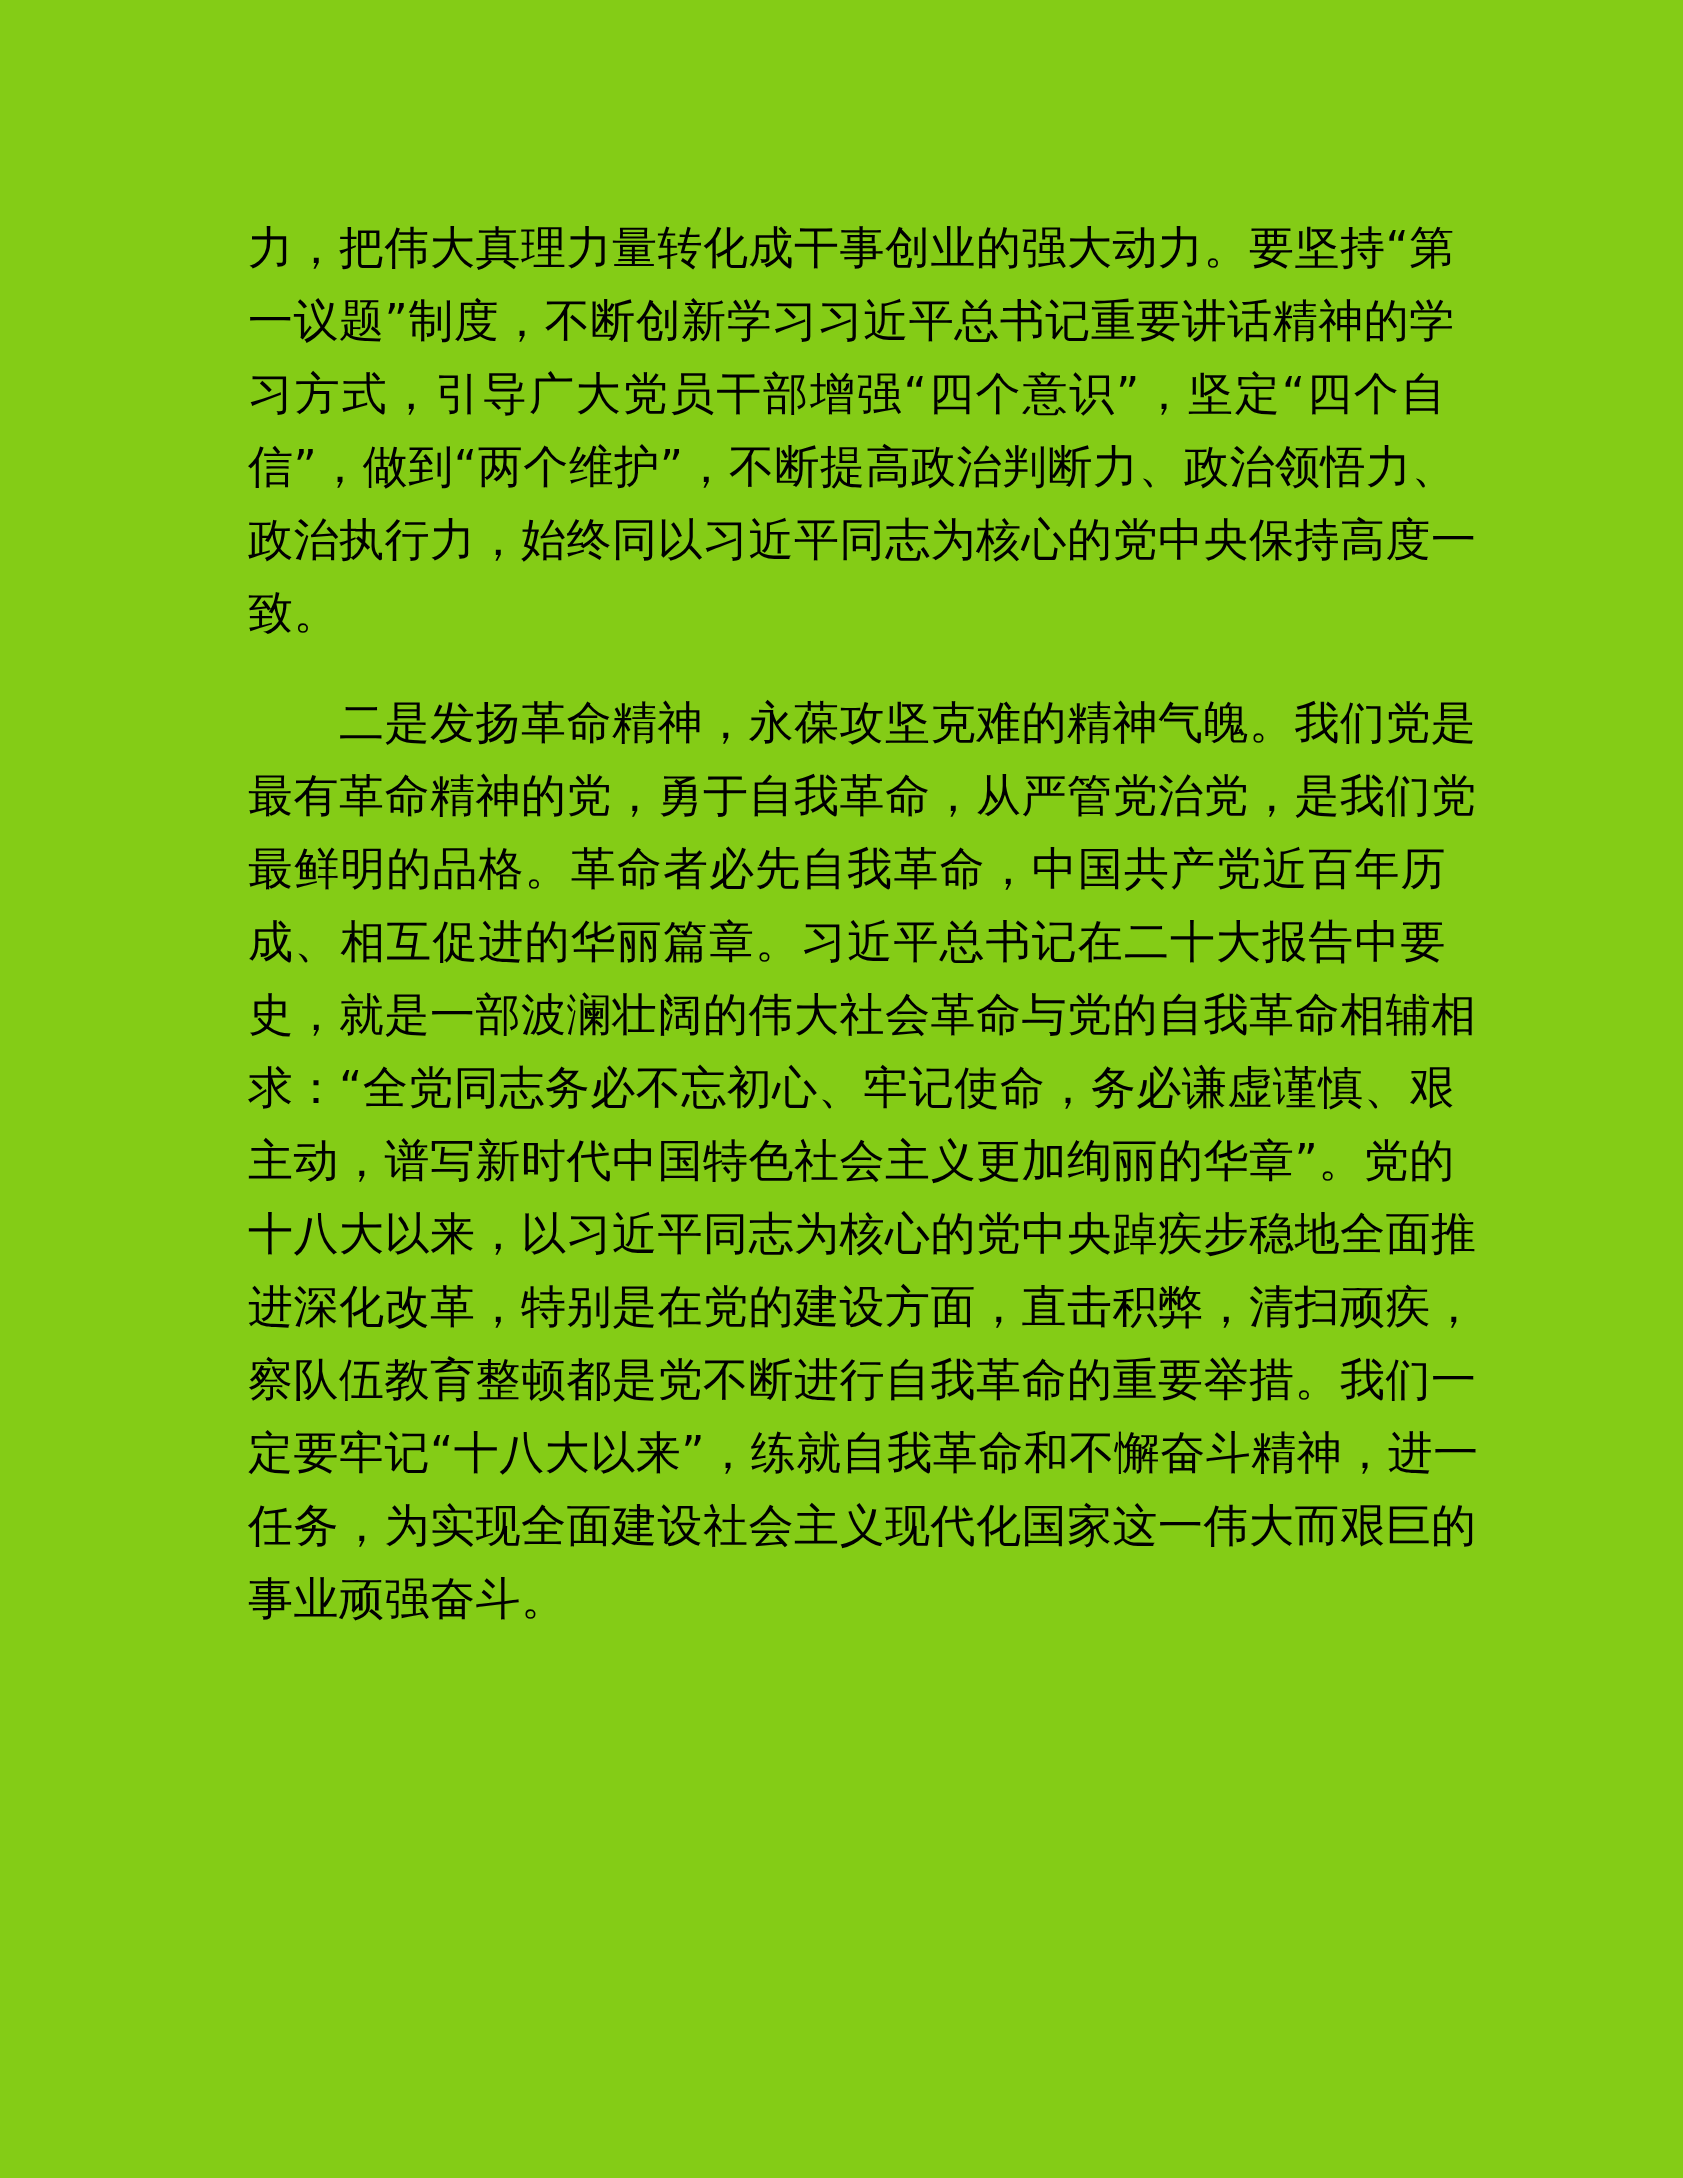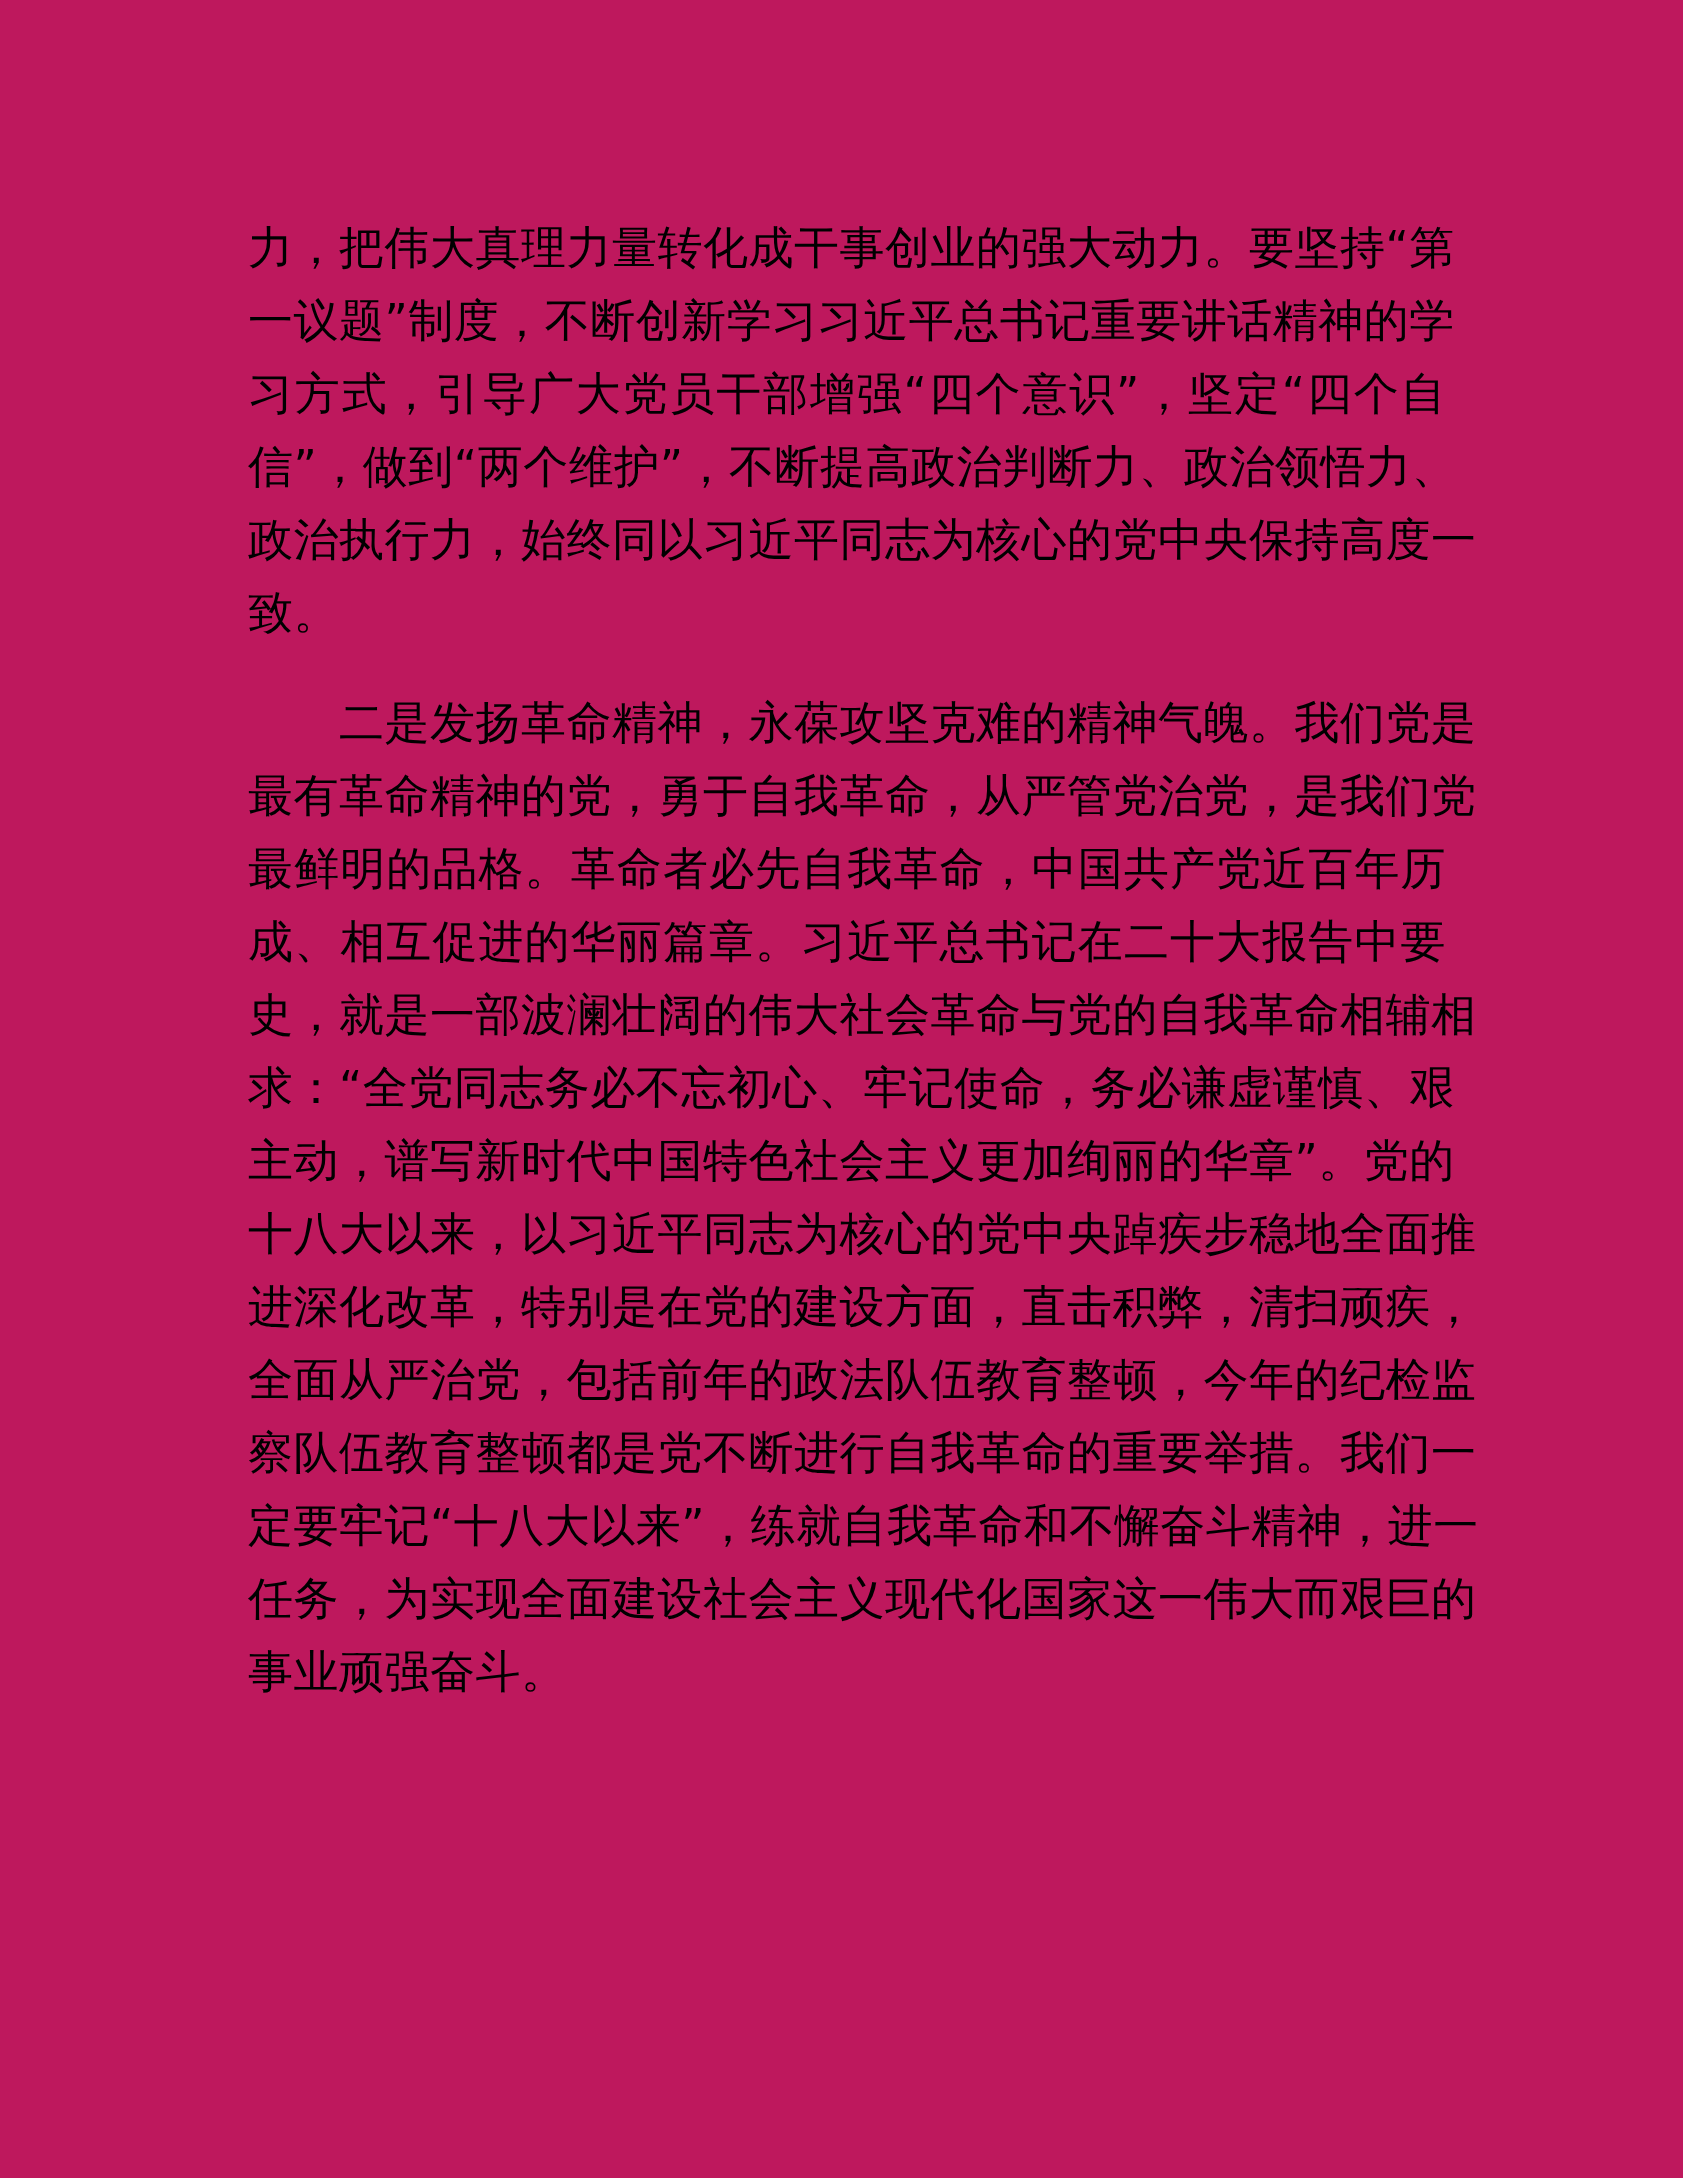--- a/index.html
+++ b/index.html
@@ -21,7 +21,7 @@
       top: 0;
       width: 1683px;
       height: 2178px;
-      background: #be185d;
+      background: #84cc16;
     }
     .text-block {
       position: absolute;

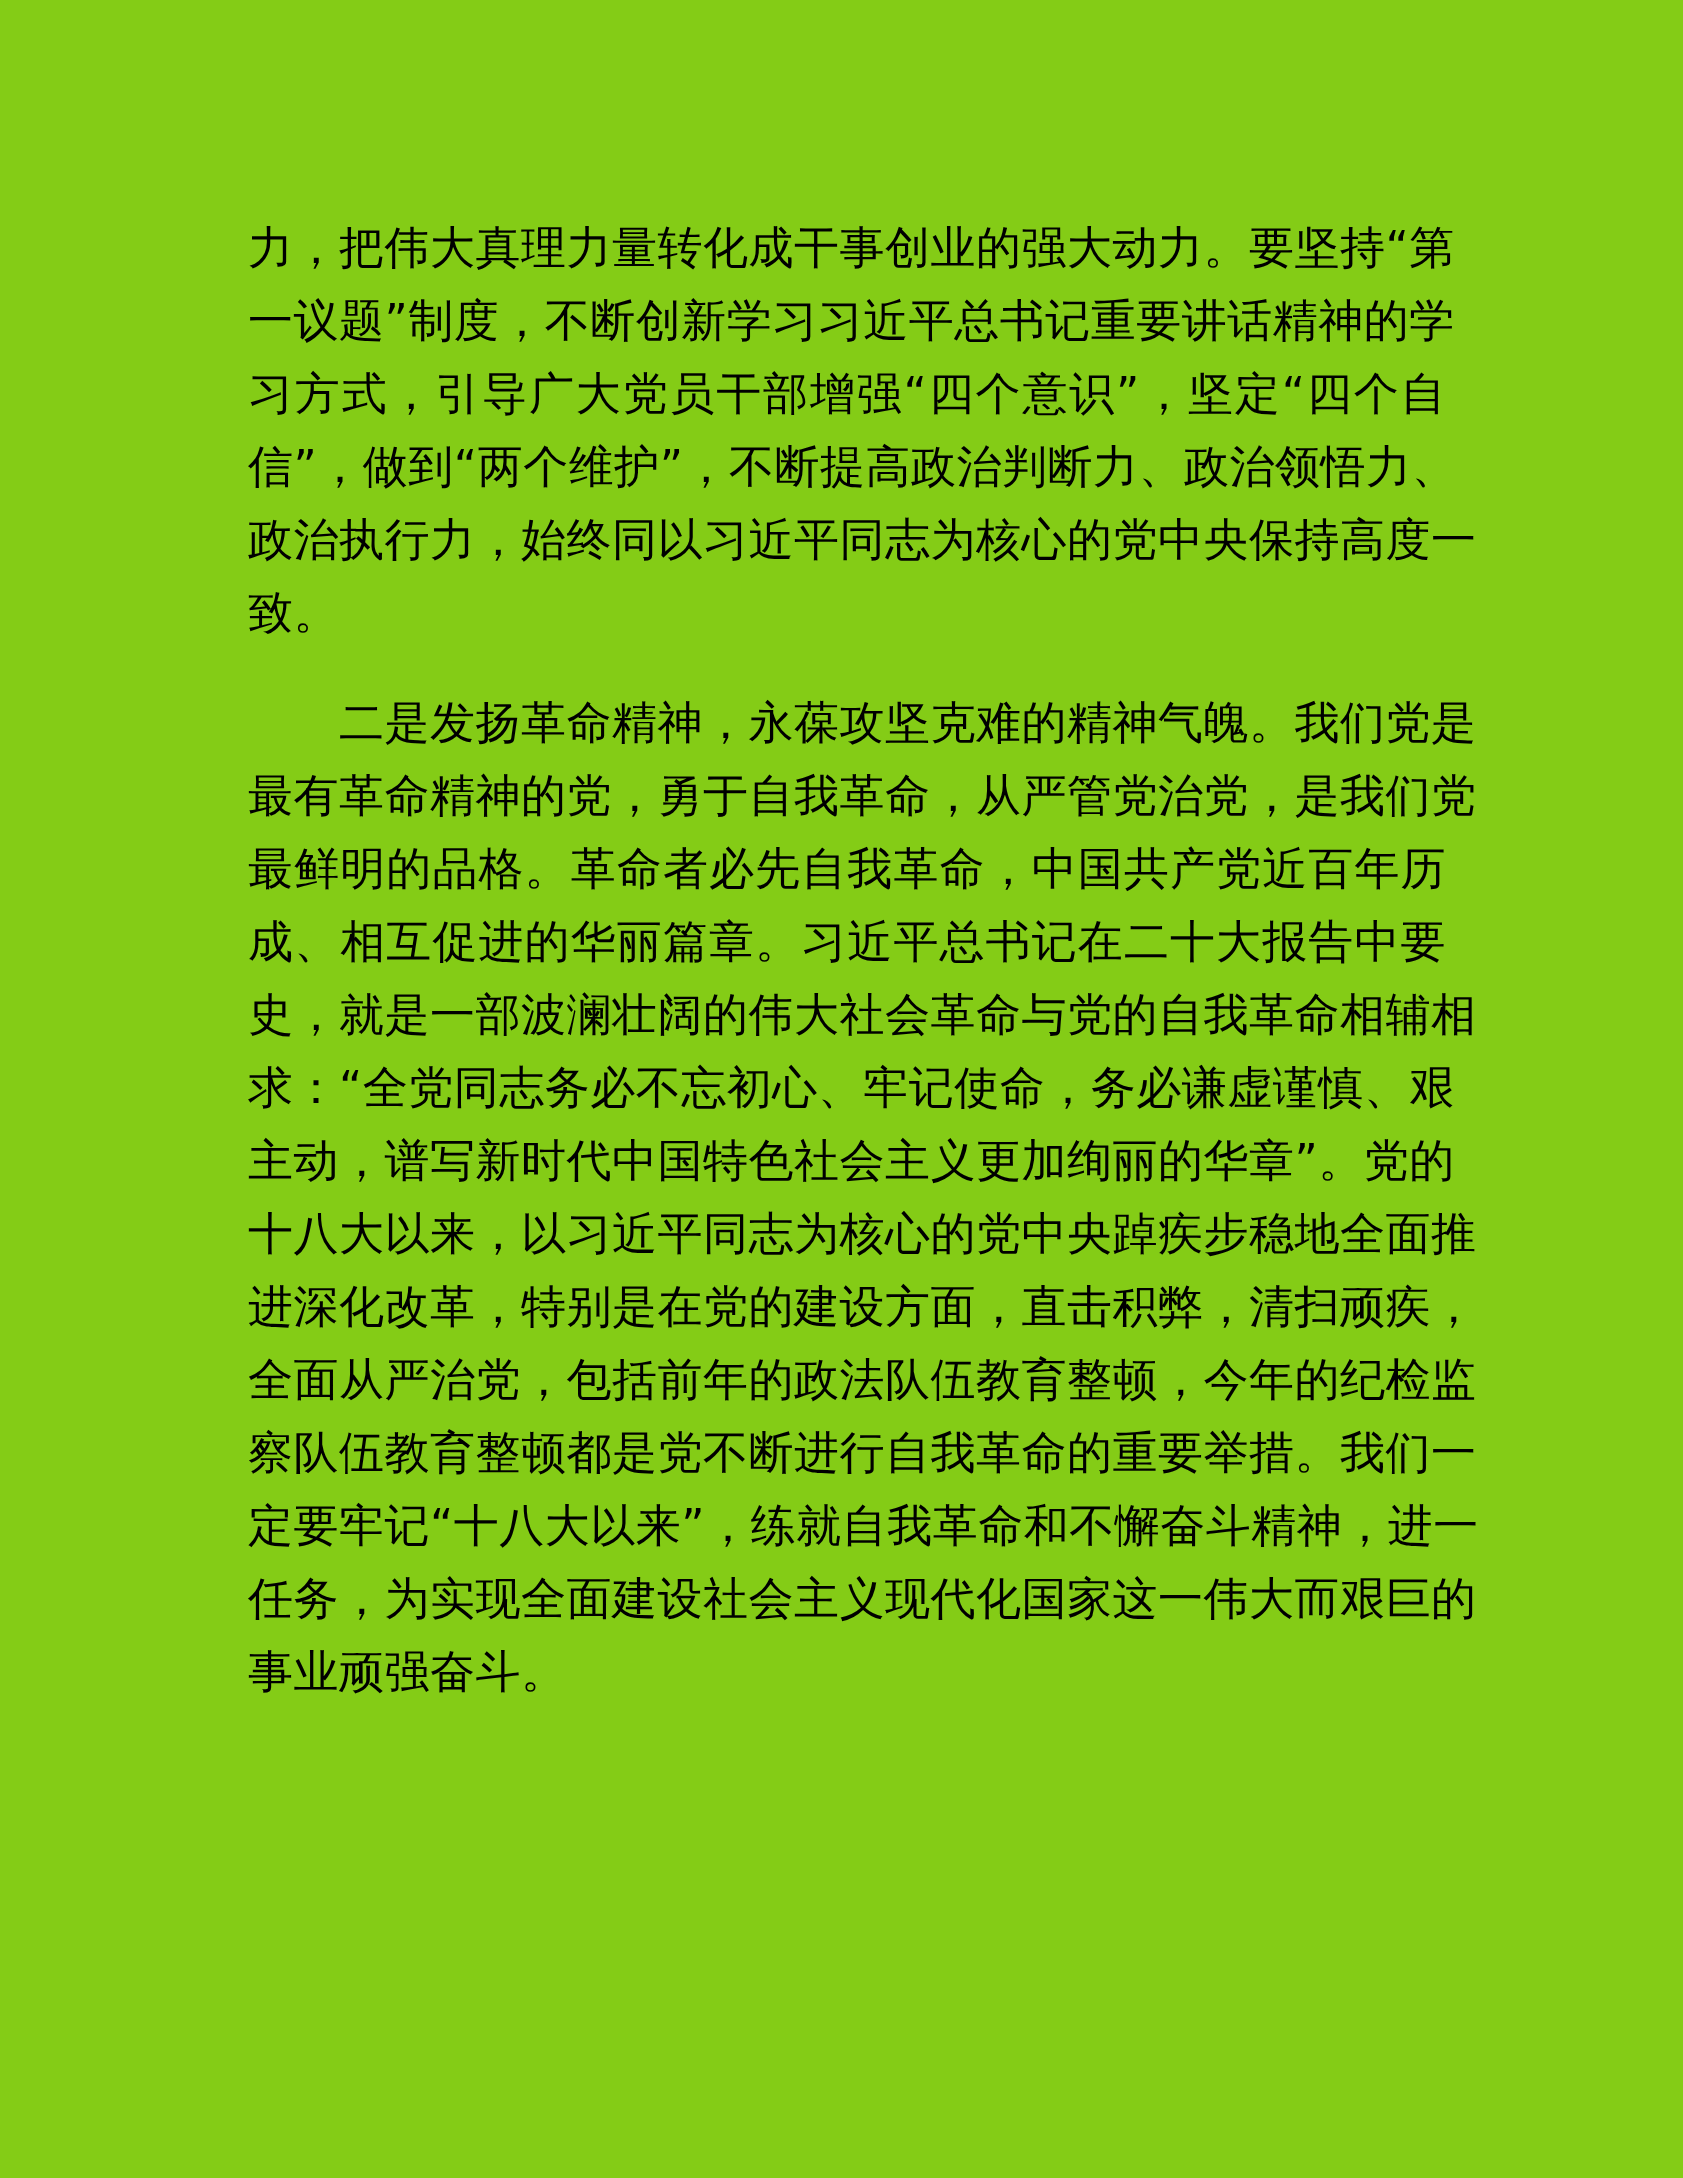--- a/index.html
+++ b/index.html
@@ -71,7 +71,6 @@
     <span class="line">主动，谱写新时代中国特色社会主义更加绚丽的华章”。党的</span>
     <span class="line">十八大以来，以习近平同志为核心的党中央踔疾步稳地全面推</span>
     <span class="line">进深化改革，特别是在党的建设方面，直击积弊，清扫顽疾，</span>
-    <span class="line">全面从严治党，包括前年的政法队伍教育整顿，今年的纪检监</span>
     <span class="line">察队伍教育整顿都是党不断进行自我革命的重要举措。我们一</span>
     <span class="line">定要牢记“十八大以来”，练就自我革命和不懈奋斗精神，进一</span>
     <span class="line">任务，为实现全面建设社会主义现代化国家这一伟大而艰巨的</span>

